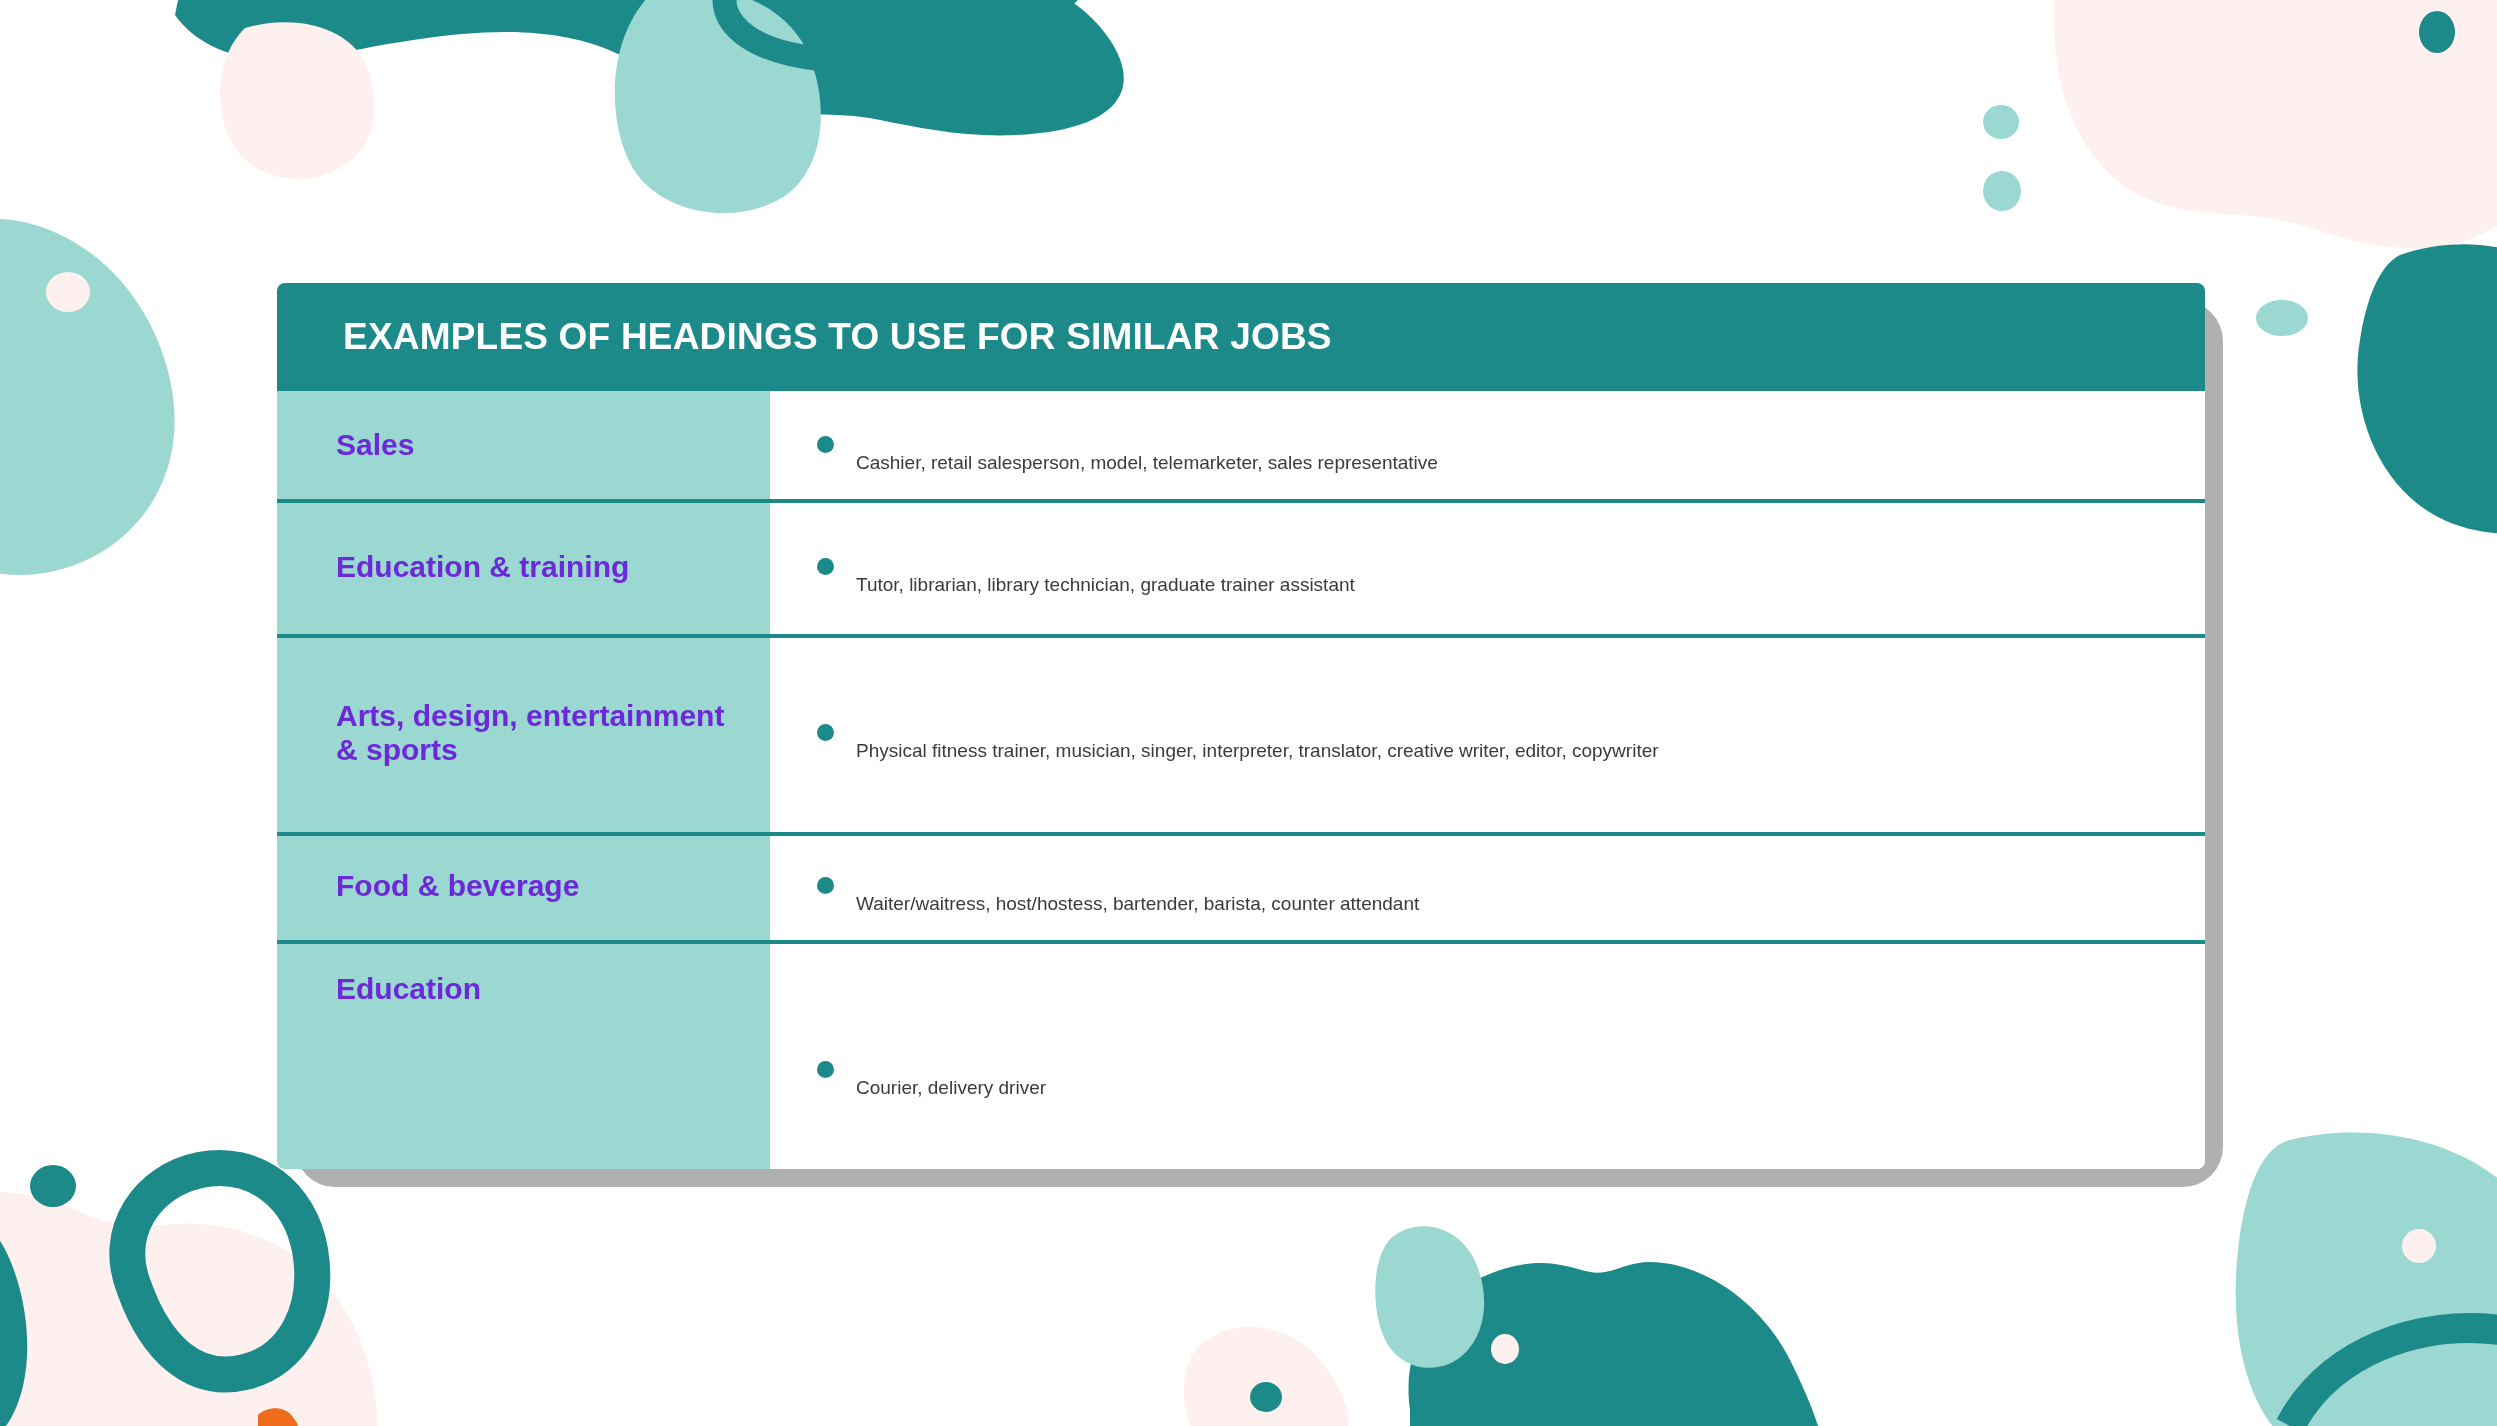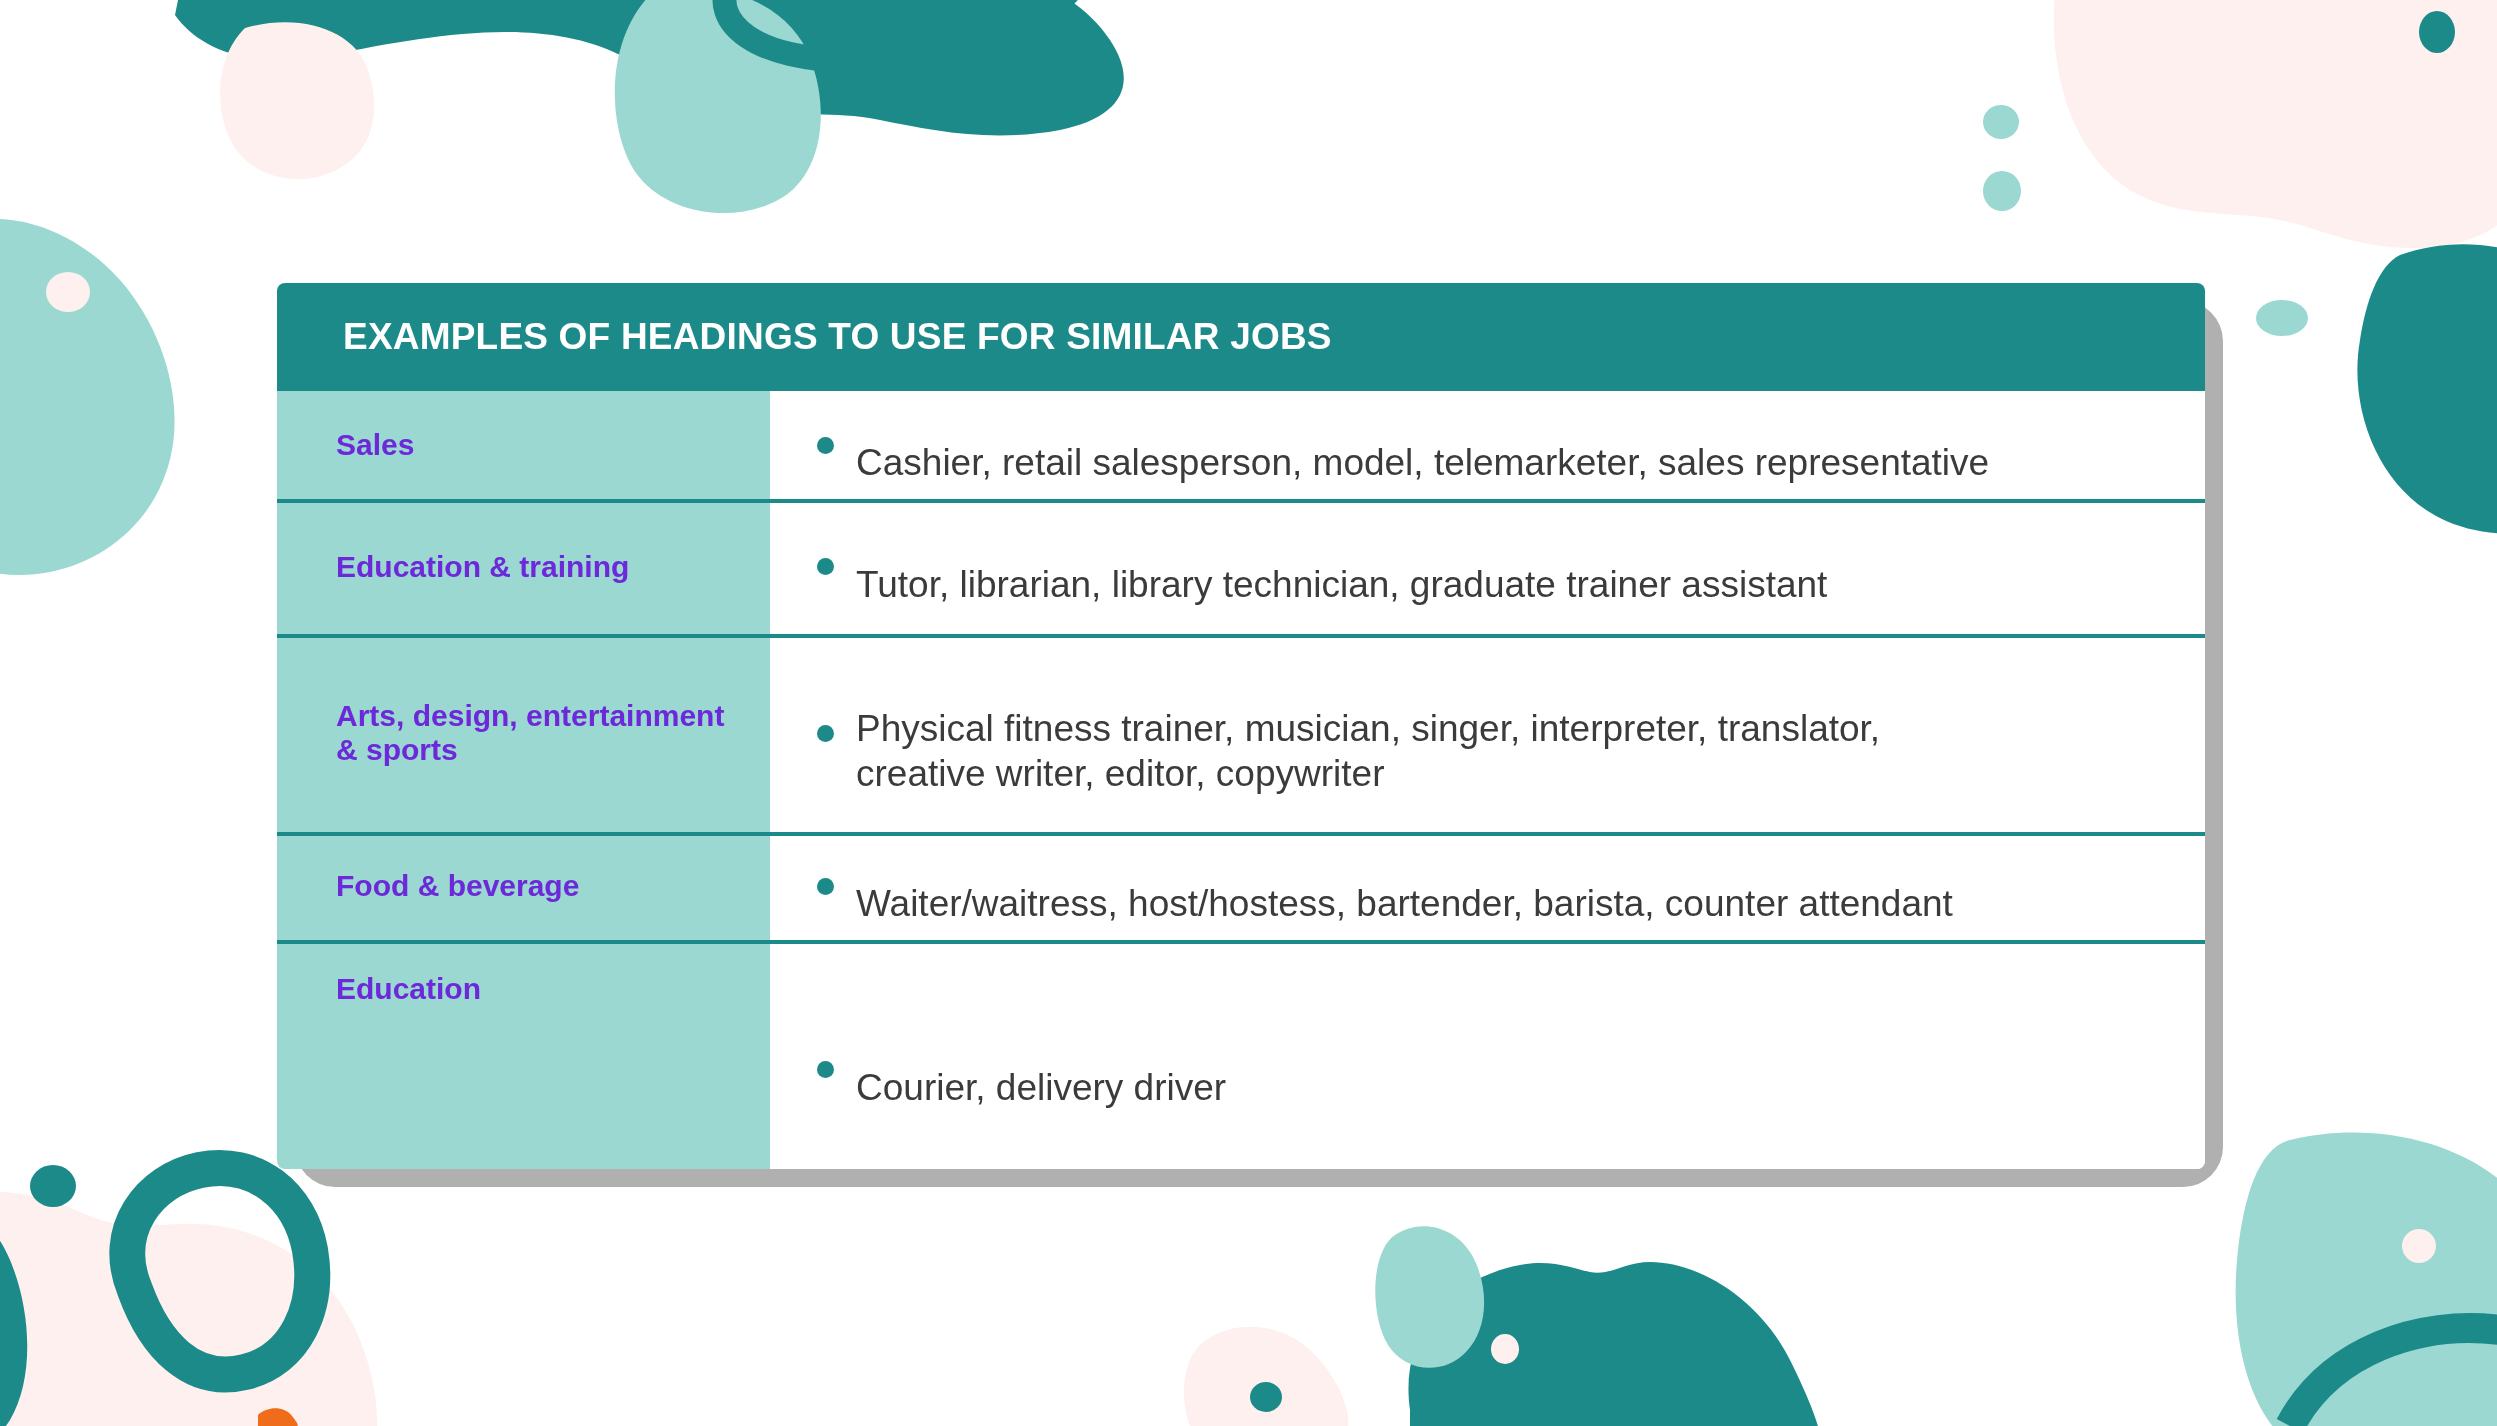--- a/index.html
+++ b/index.html
@@ -93,7 +93,7 @@
   }
   .bullet-text {
     color:#3b3b3b;
-    font-size:37px;
+    font-size:19px;
     line-height:1.22;
     margin-top:36px;
   }

